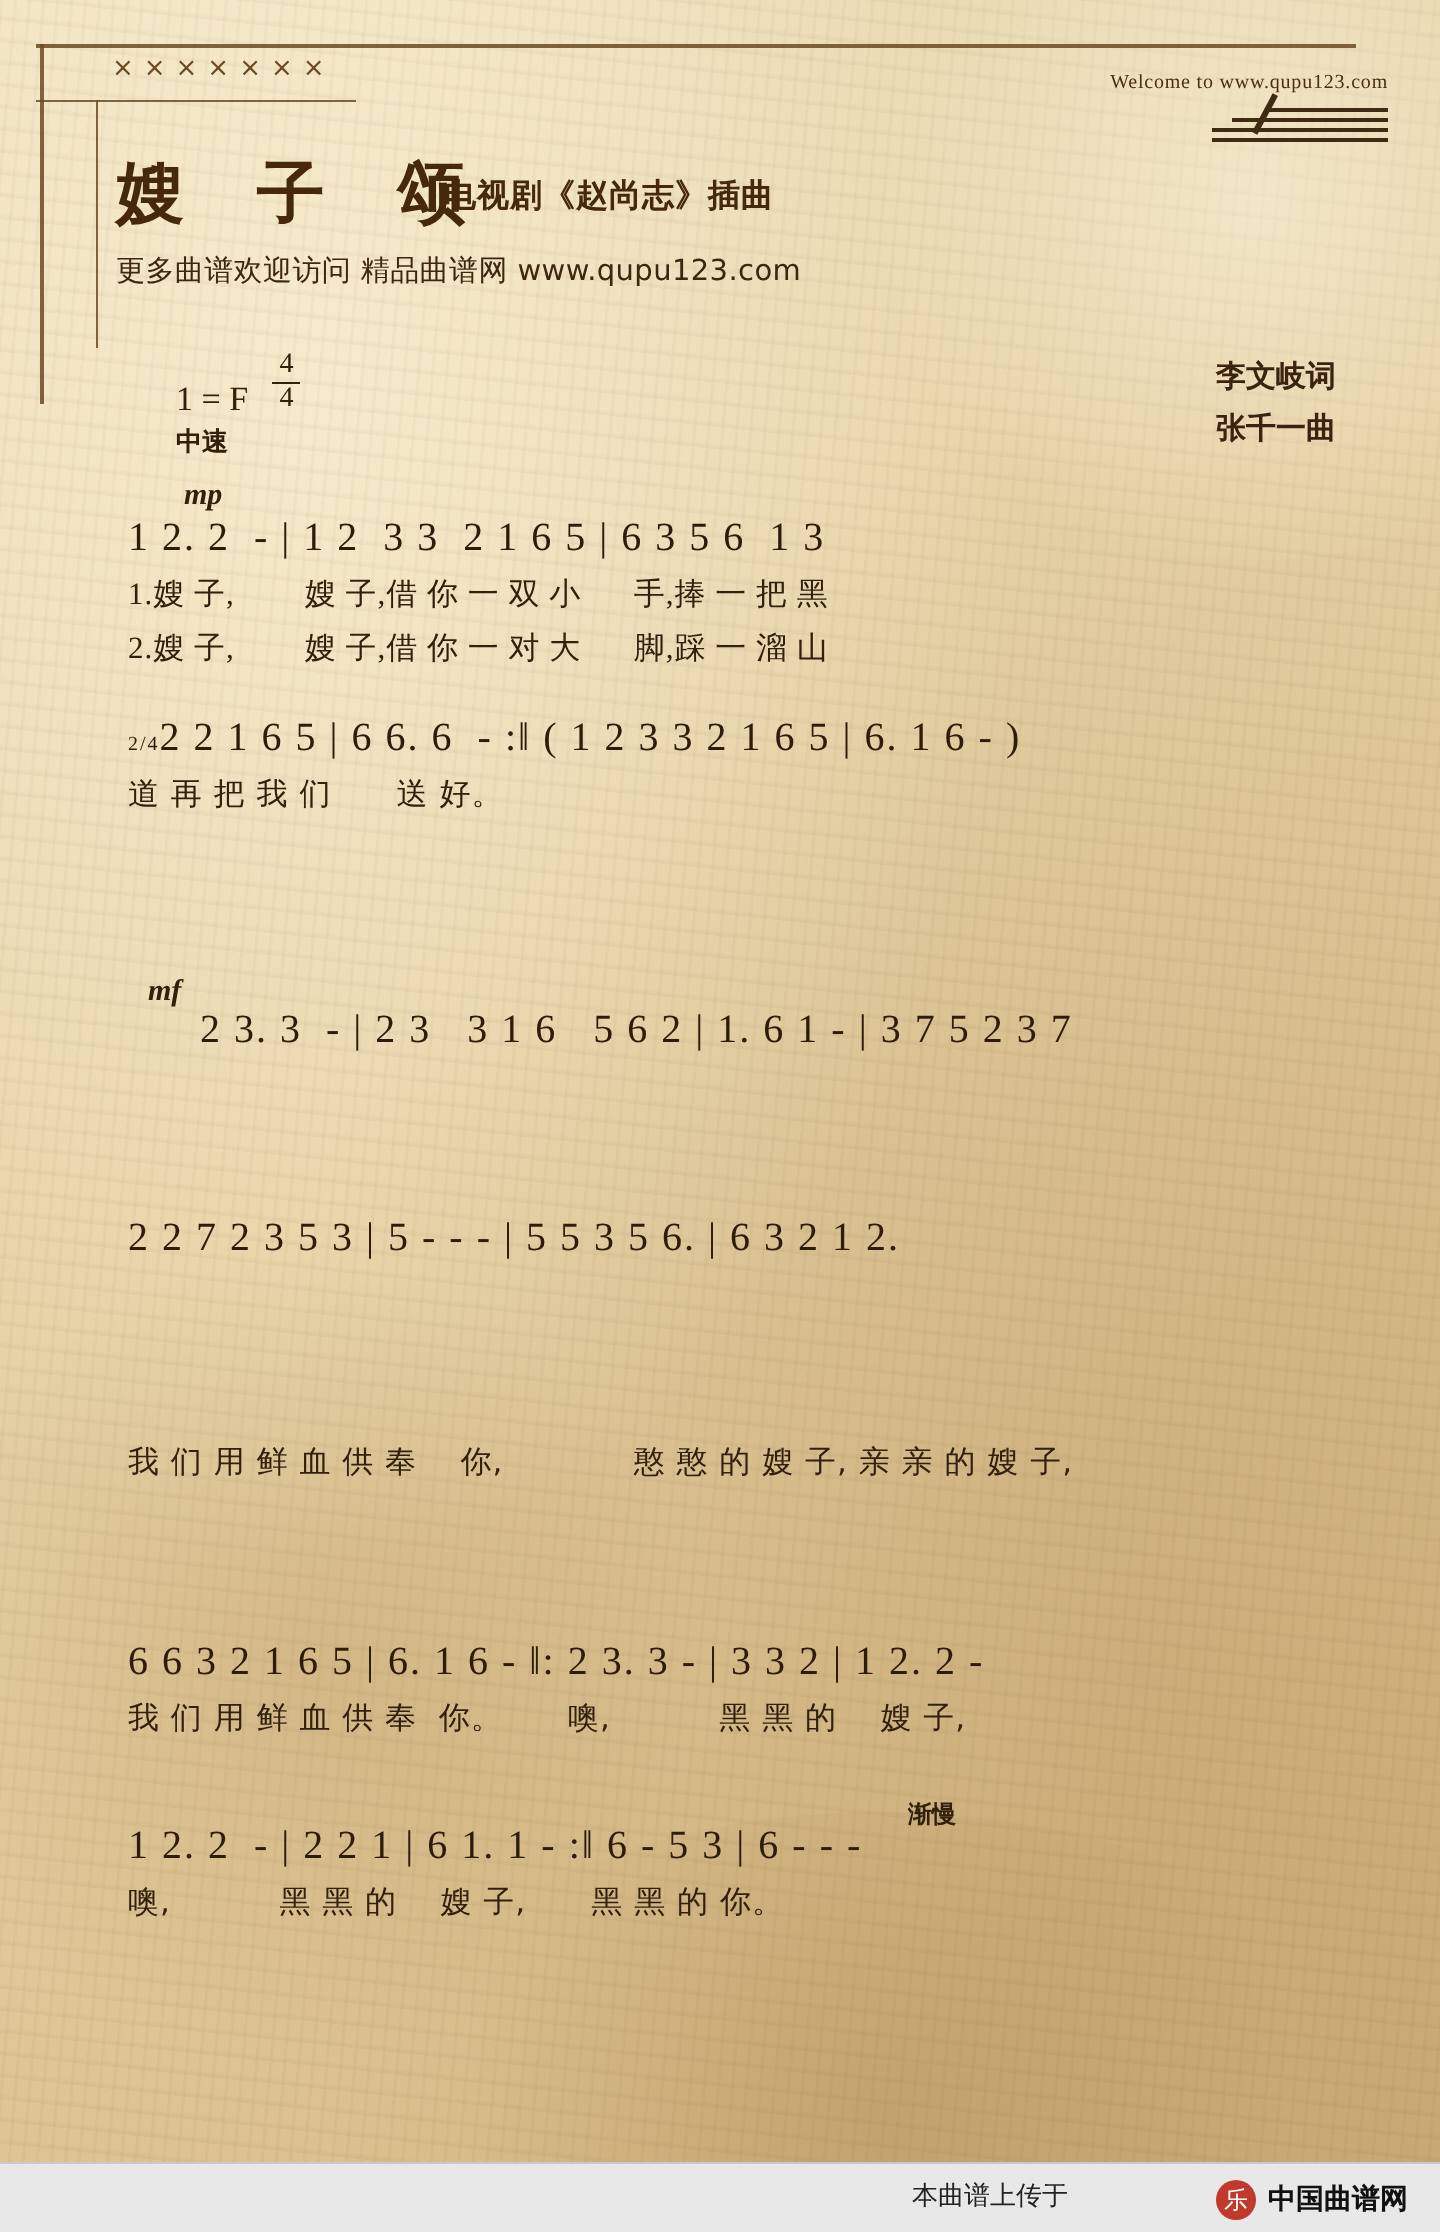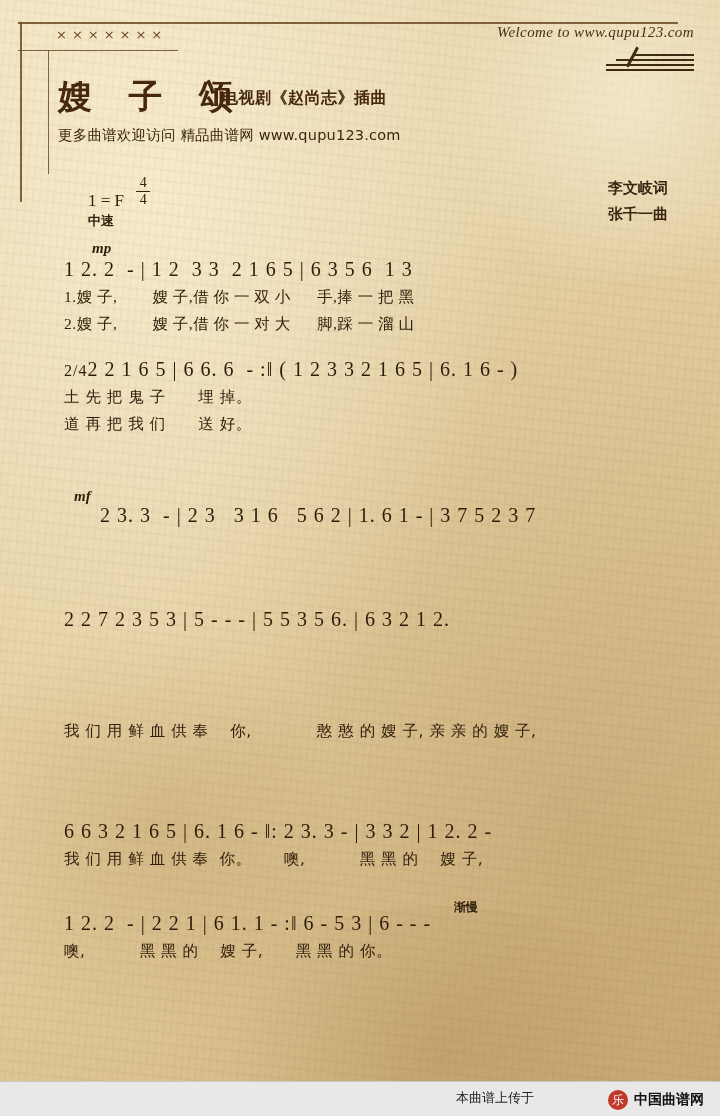--- a/index.html
+++ b/index.html
@@ -99,9 +99,8 @@
 
   .welcome {
     position: absolute;
-    right: 26px; top: 24px;
-    font-size: 15px;
-    font-style: italic;
+    right: 26px; top: 36px;
+    font-size: 10px;
     color: #4a2f14;
     font-family: "Liberation Serif", serif;
     letter-spacing: 0.4px;

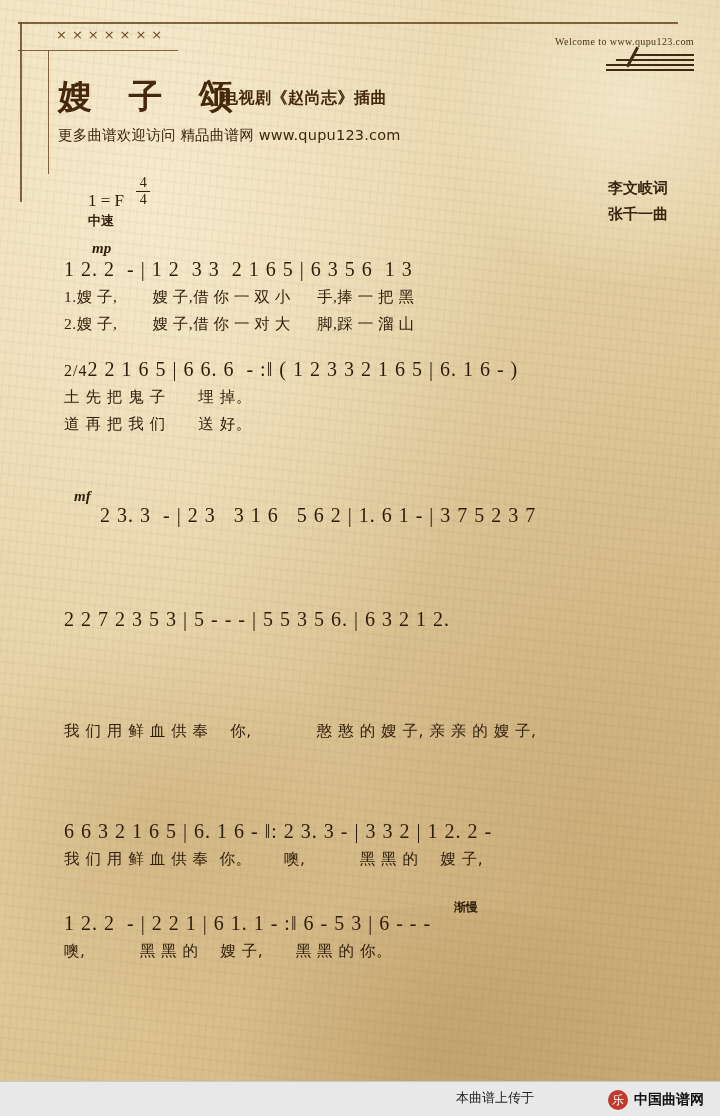--- a/index.html
+++ b/index.html
@@ -228,7 +228,7 @@
     font-family: "Liberation Serif", serif;
   }
   .small-meter {
-    font-size: 16px;
+    font-size: 10px;
   }
 
   .footer-bar {

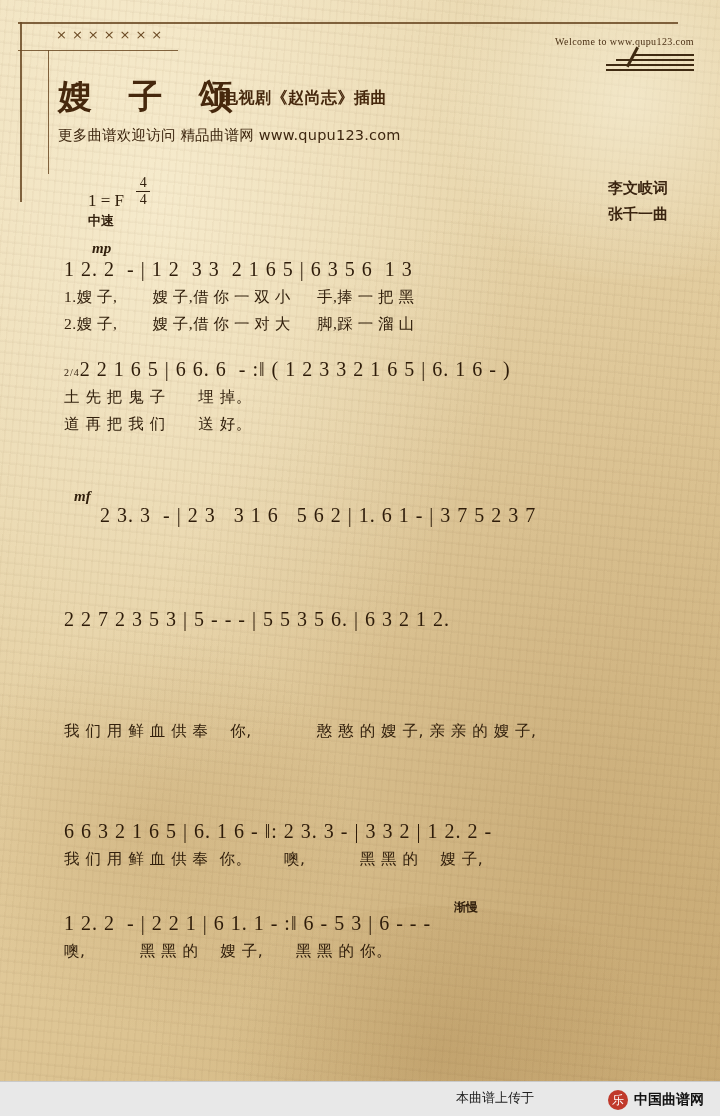--- a/index.html
+++ b/index.html
@@ -322,7 +322,6 @@
 
   <div class="sys" style="top:358px;">
     <div class="notes"><span class="small-meter">2/4</span><span>2 2 1 6 5 | 6 6. 6  - :‖ ( 1 2 3 3 2 1 6 5 | 6. 1 6 - )</span></div>
-    <div class="lyric">土 先 把 鬼 子      埋 掉。</div>
     <div class="lyric">道 再 把 我 们      送 好。</div>
   </div>
 

